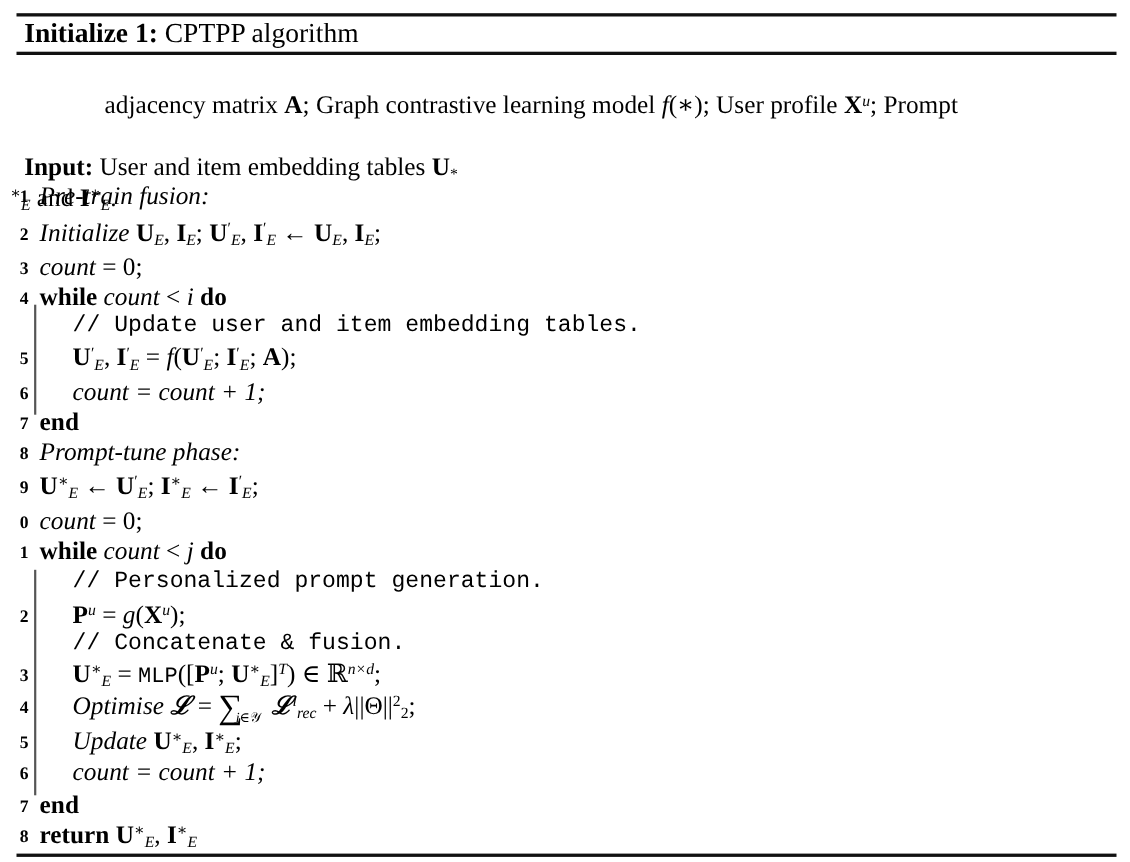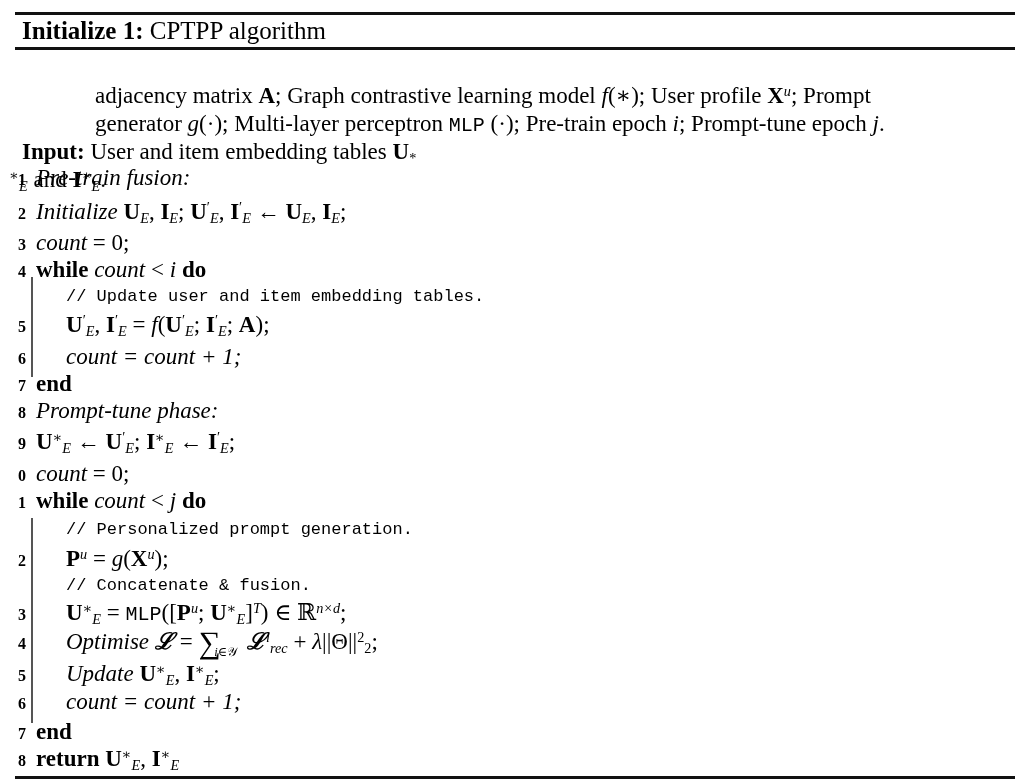--- a/index.html
+++ b/index.html
@@ -159,11 +159,6 @@
     </span>
   </div>
 
-  <div class="io io-cont2">
-    <span>
-      generator <span class="mathvar">g</span>(·); Multi-layer perceptron <span class="mono" style="font-size:20px">MLP</span> (·); Pre-train epoch <span class="mathvar">i</span>; Prompt-tune epoch <span class="mathvar">j</span>.
-    </span>
-  </div>
 
   <div class="io io-out">
     <b><span>Input:</span></b>

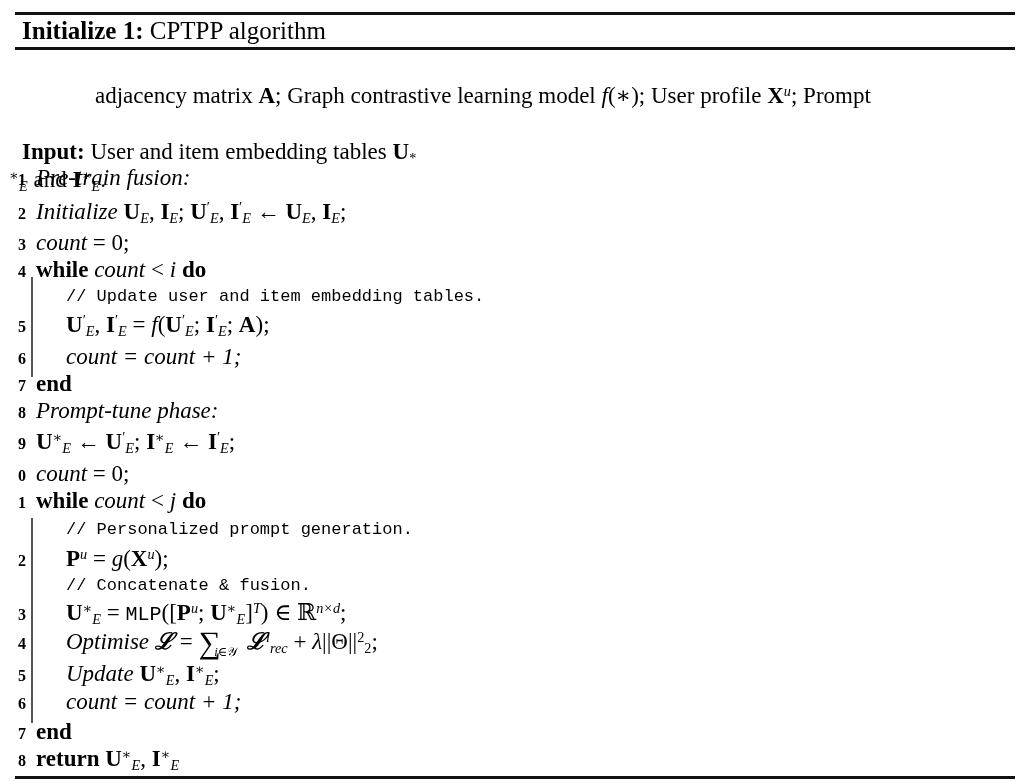--- a/index.html
+++ b/index.html
@@ -99,7 +99,7 @@
   .bf   { font-weight: bold; }
   .mono {
     font-family: "Liberation Mono", "DejaVu Sans Mono", monospace;
-    font-size: 17px;
+    font-size: 21px;
     letter-spacing: 0px;
   }
   .mathvar { font-style: italic; }

